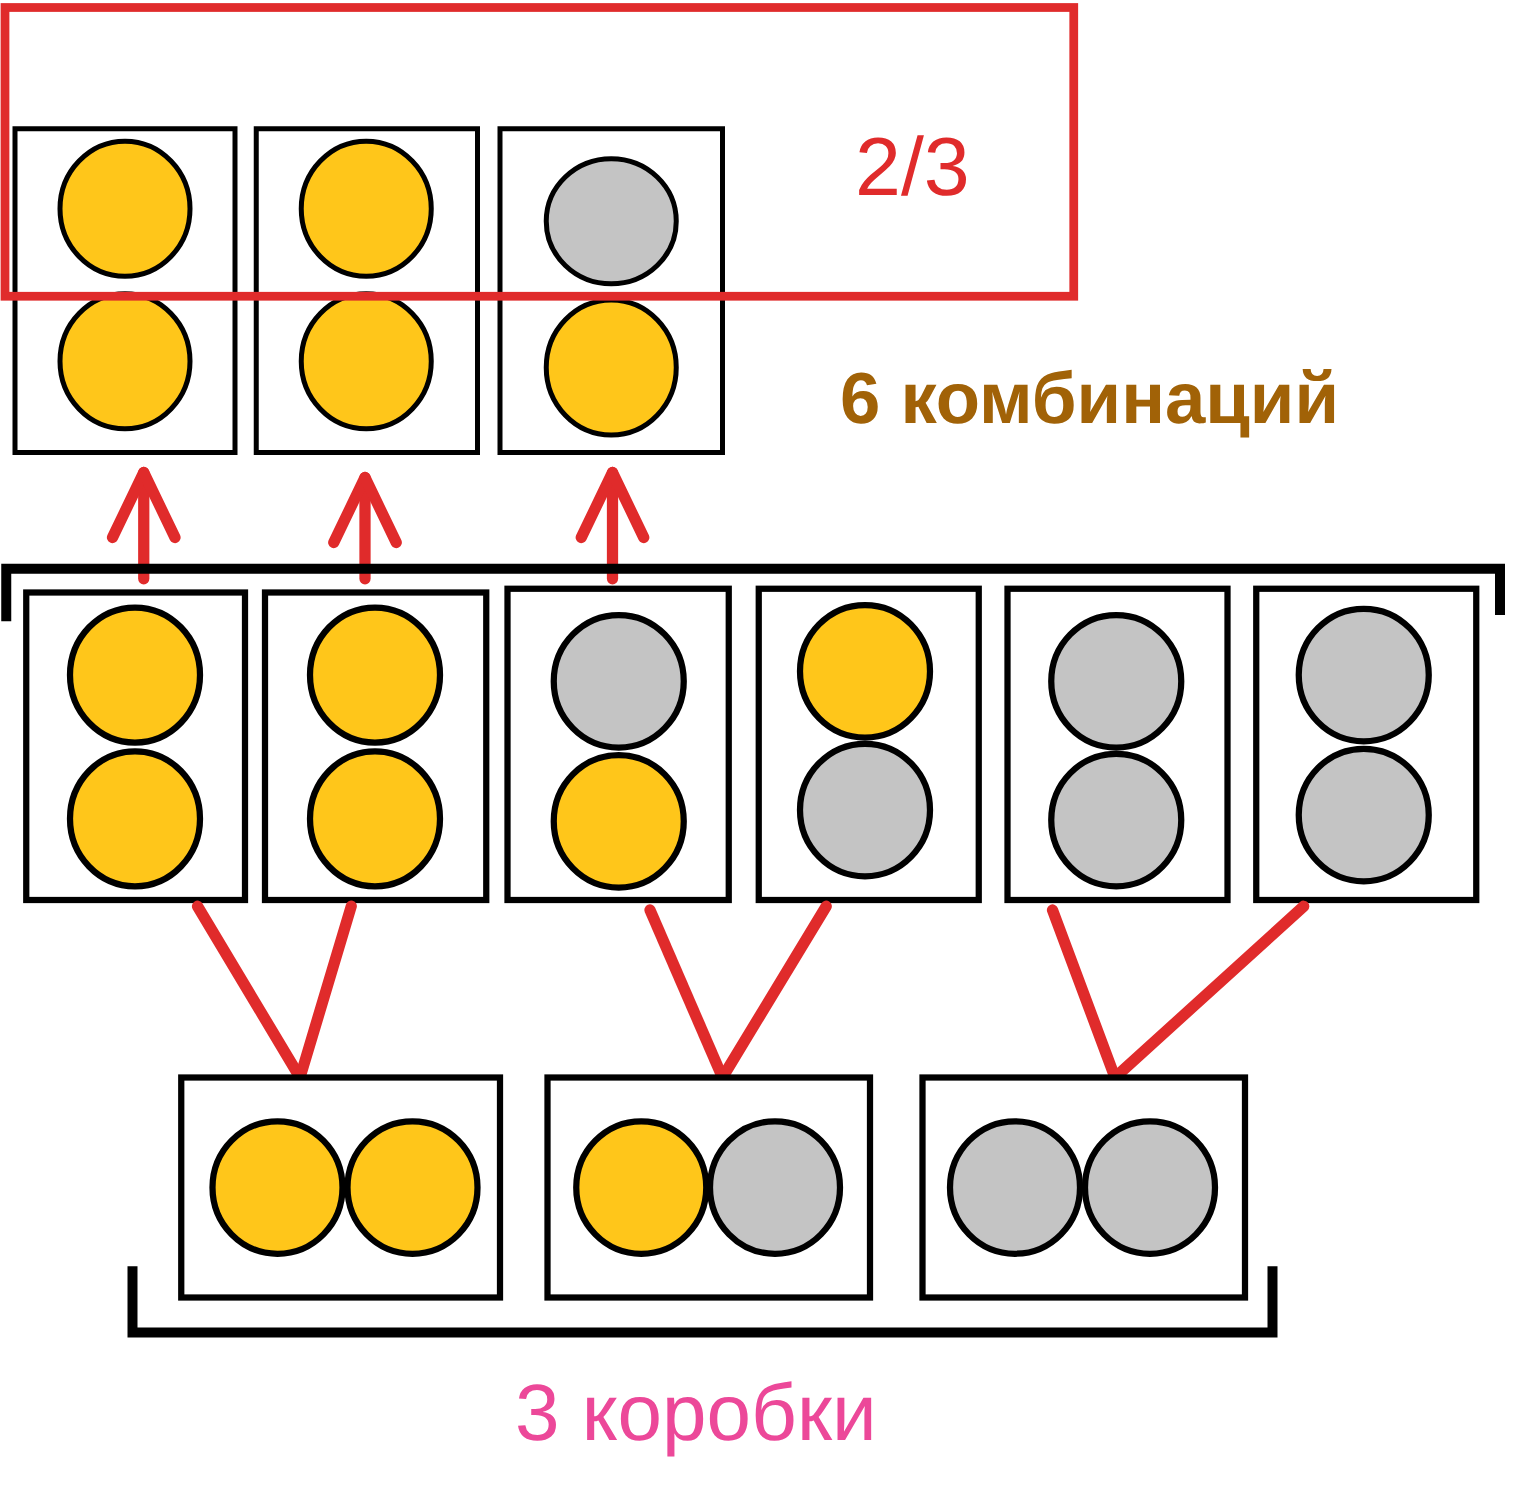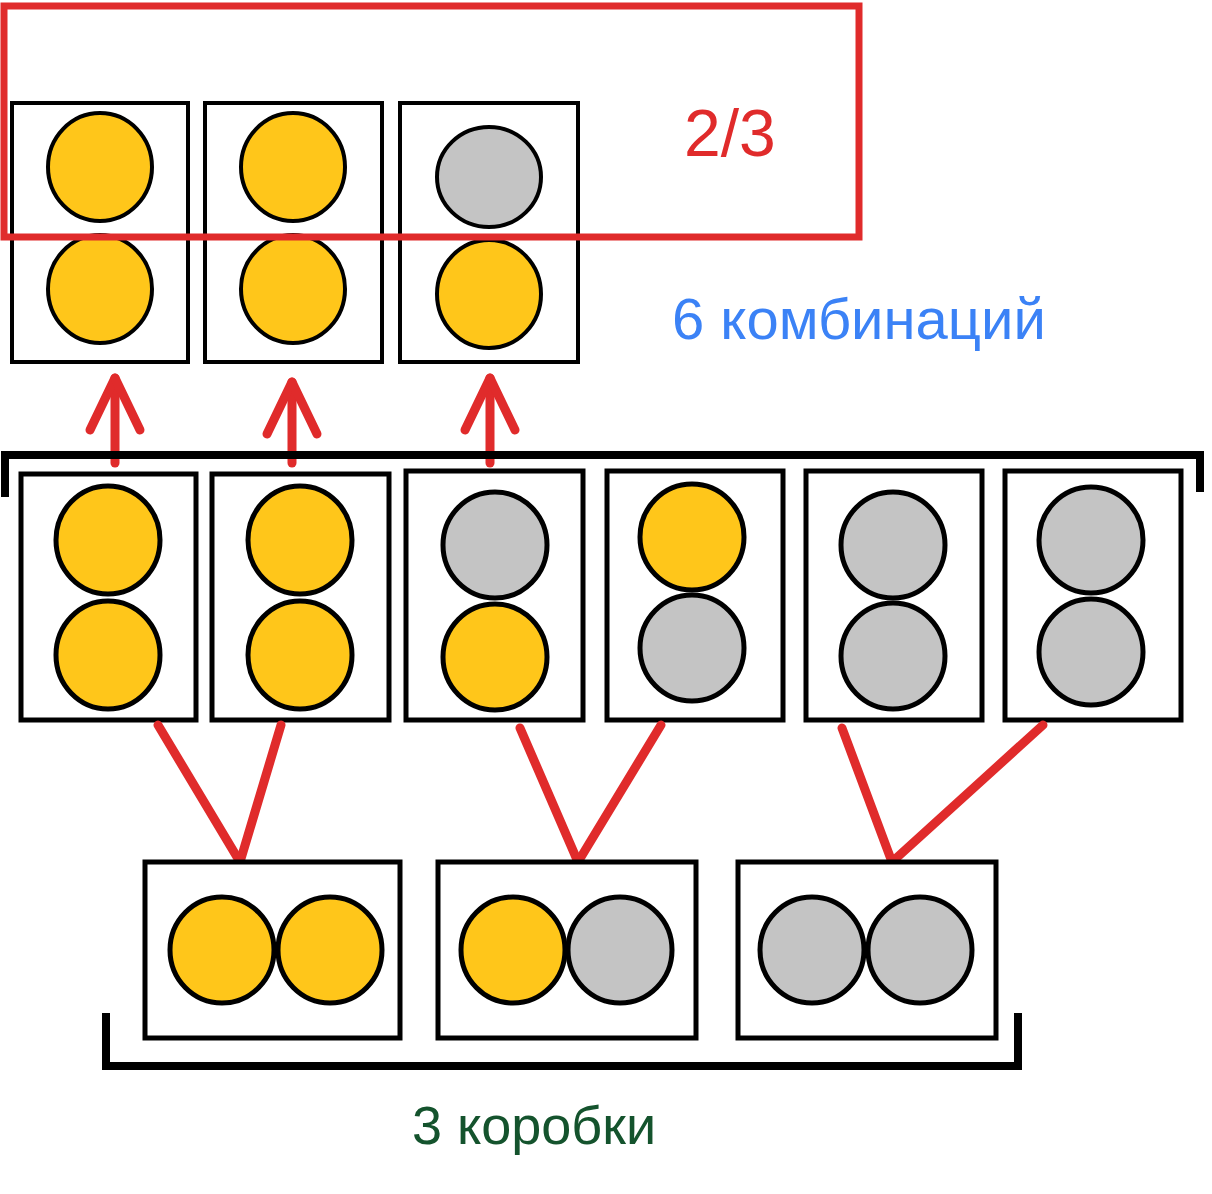--- a/index.html
+++ b/index.html
@@ -35,10 +35,11 @@
     top: 100px;
   }
   #label-combinations {
-    color: #3b82f6;
+    color: #a16207;
     font-size: 58px;
     left: 672px;
     top: 290px;
+    font-weight: bold;
   }
   #label-boxes {
     color: #14532d;

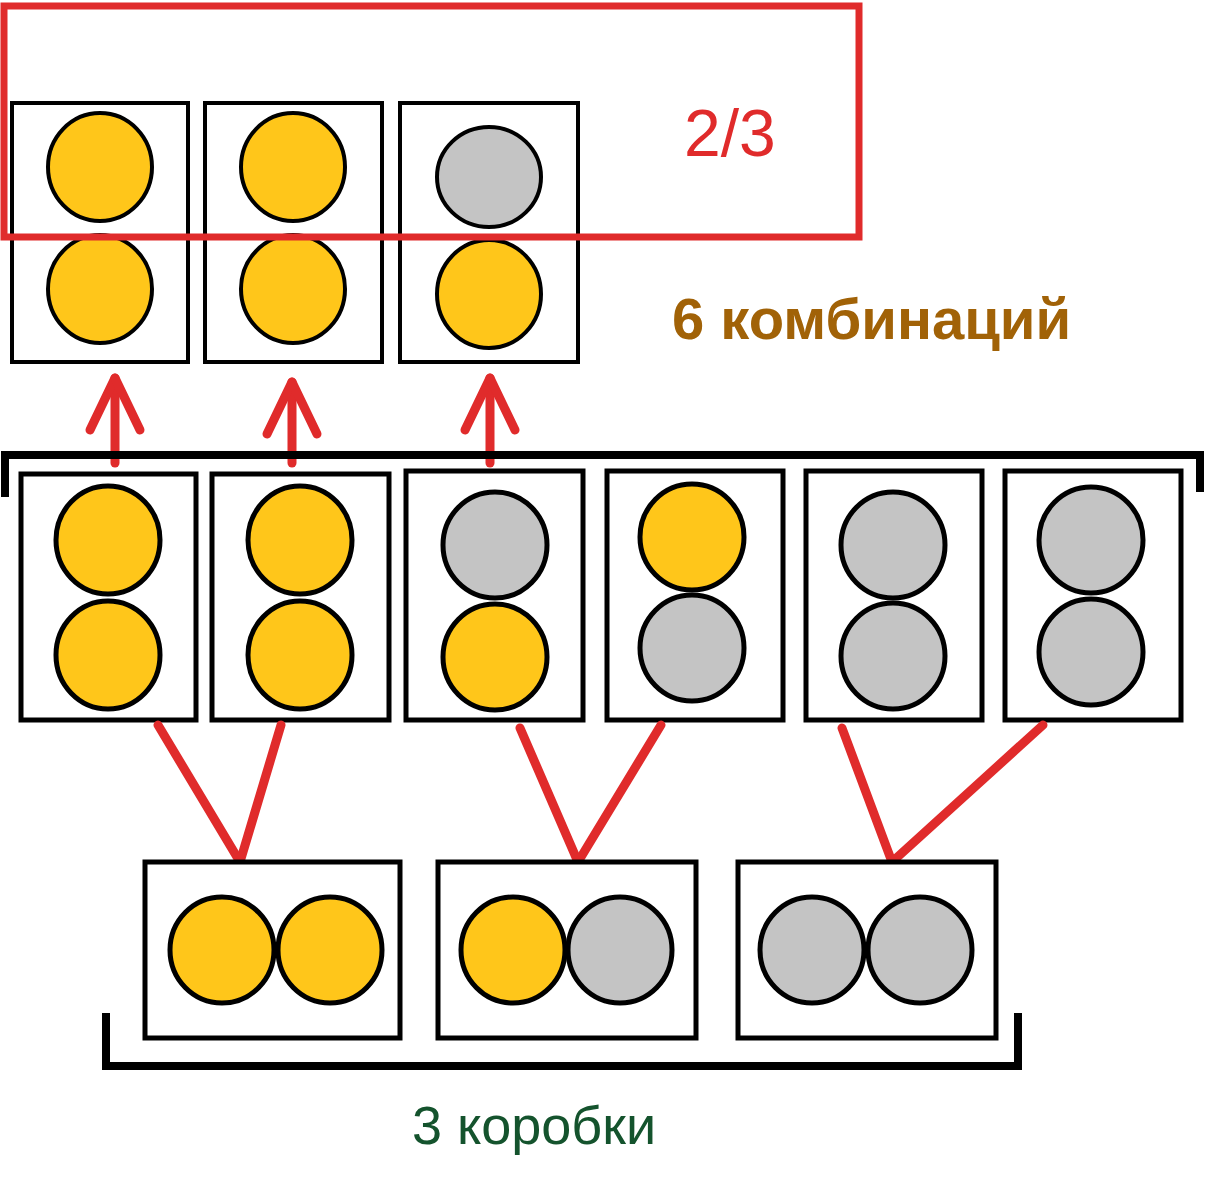--- a/index.html
+++ b/index.html
@@ -42,8 +42,8 @@
     font-weight: bold;
   }
   #label-boxes {
-    color: #14532d;
-    font-size: 54px;
+    color: #ec4899;
+    font-size: 64px;
     left: 412px;
     top: 1098px;
   }

